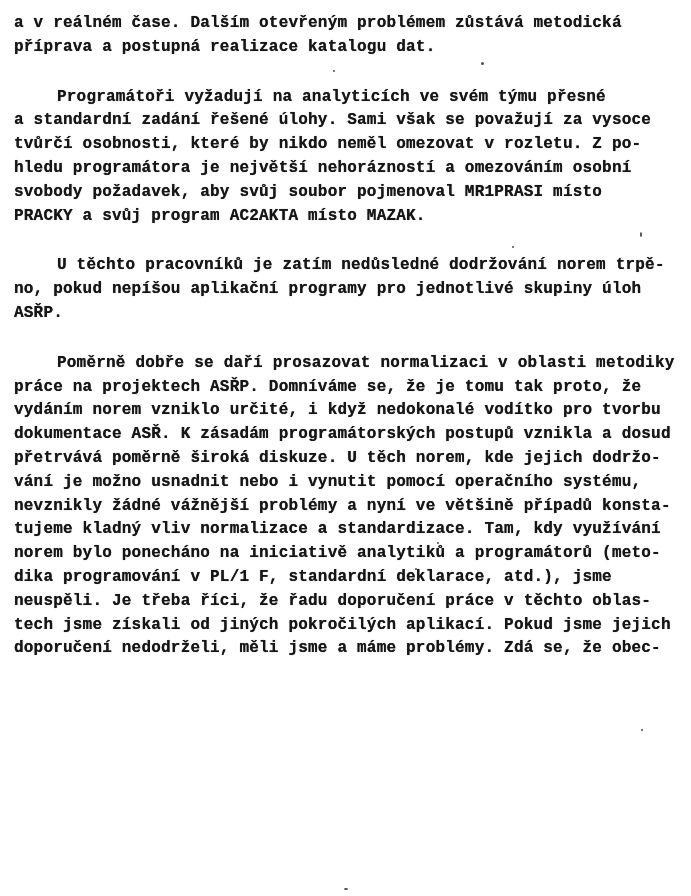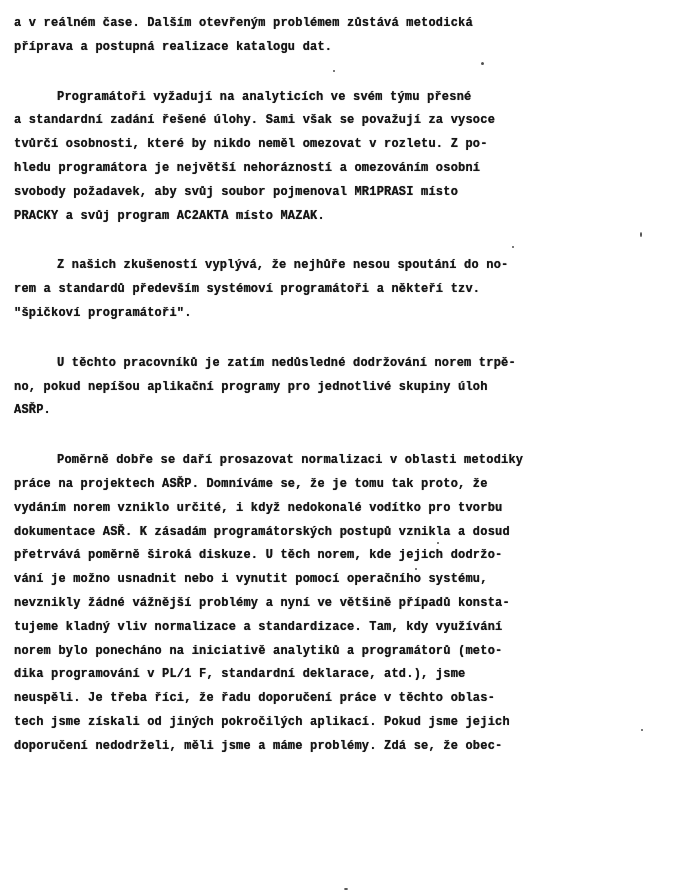--- a/index.html
+++ b/index.html
@@ -22,7 +22,7 @@
   }
   .para {
     margin: 0 0 26px 0;
-    font-size: 12px;
+    font-size: 16px;
     line-height: 23.8px;
     white-space: pre-line;
     letter-spacing: 0.2px;

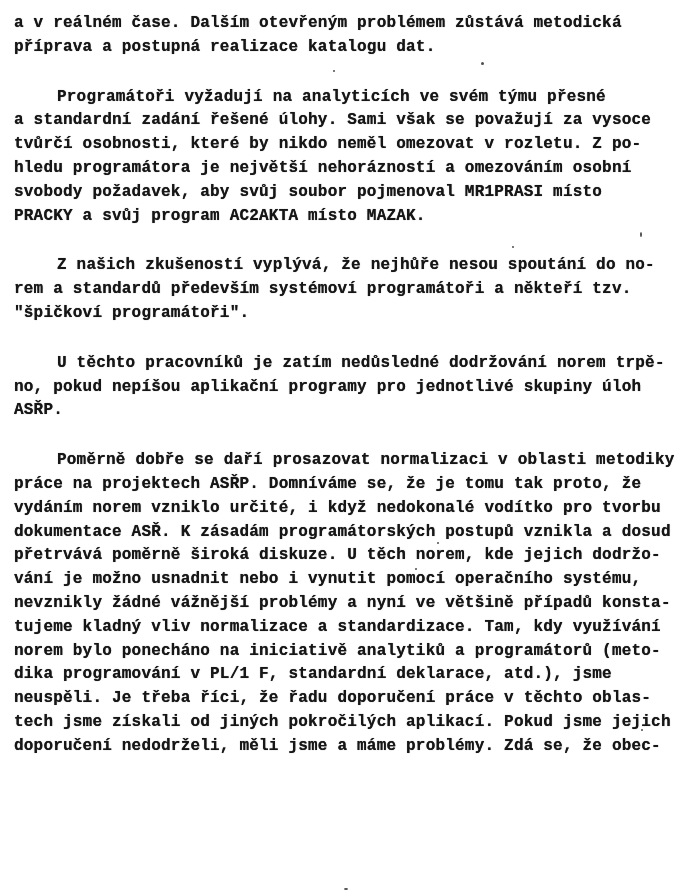--- a/index.html
+++ b/index.html
@@ -55,9 +55,6 @@
 svobody požadavek, aby svůj soubor pojmenoval MR1PRASI místo
 PRACKY a svůj program AC2AKTA místo MAZAK.</p>
 
-  <p class="para indent">Z našich zkušeností vyplývá, že nejhůře nesou spoutání do no-
-rem a standardů především systémoví programátoři a někteří tzv.
-"špičkoví programátoři".</p>
 
   <p class="para indent">U těchto pracovníků je zatím nedůsledné dodržování norem trpě-
 no, pokud nepíšou aplikační programy pro jednotlivé skupiny úloh

